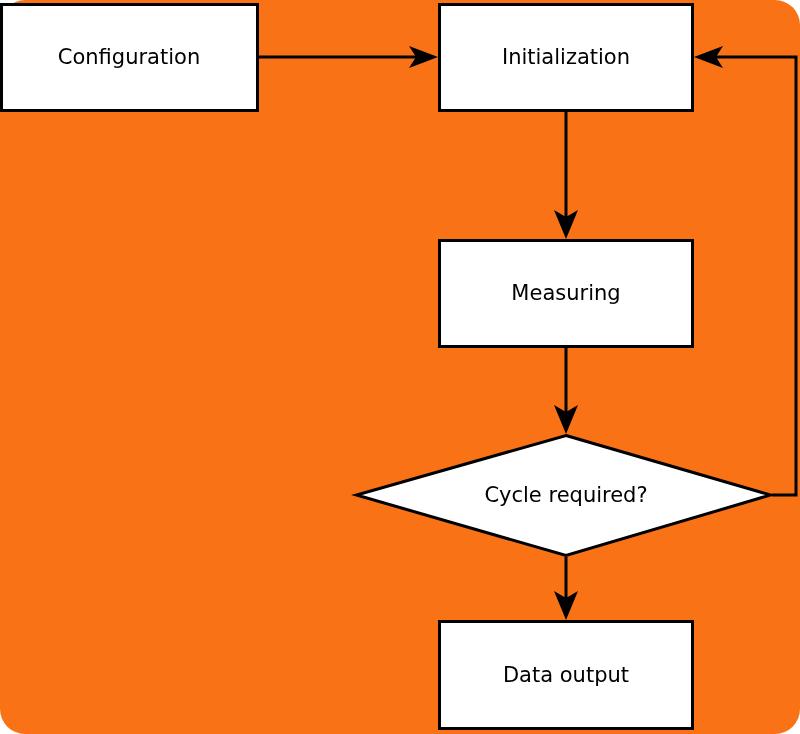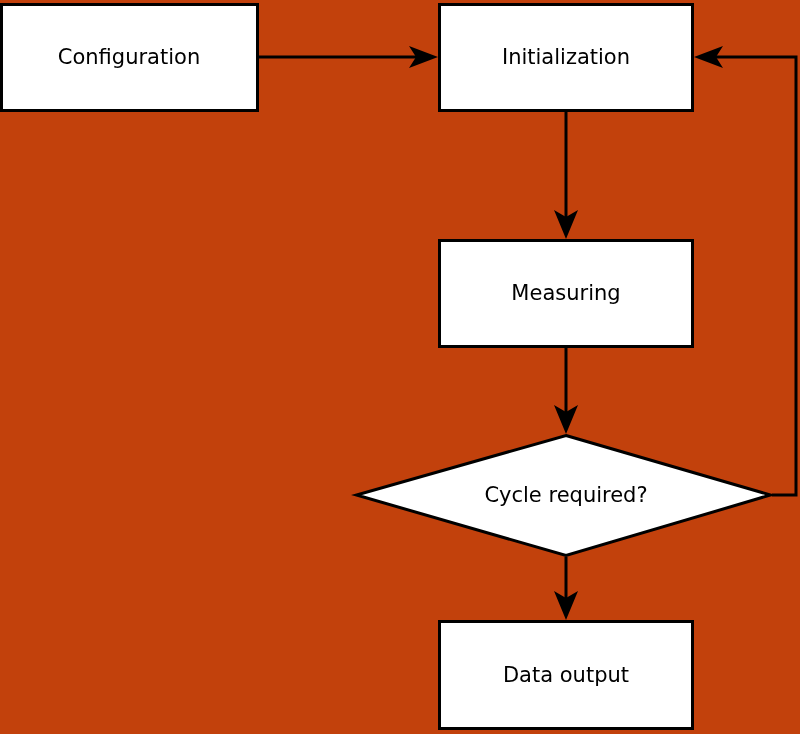--- a/index.html
+++ b/index.html
@@ -17,7 +17,8 @@
     position: relative;
     width: 800px;
     height: 734px;
-    background: #c2410c;
+    background: #f97316;
+    border-radius: 25px;
   }
   #flow-svg {
     position: absolute;

